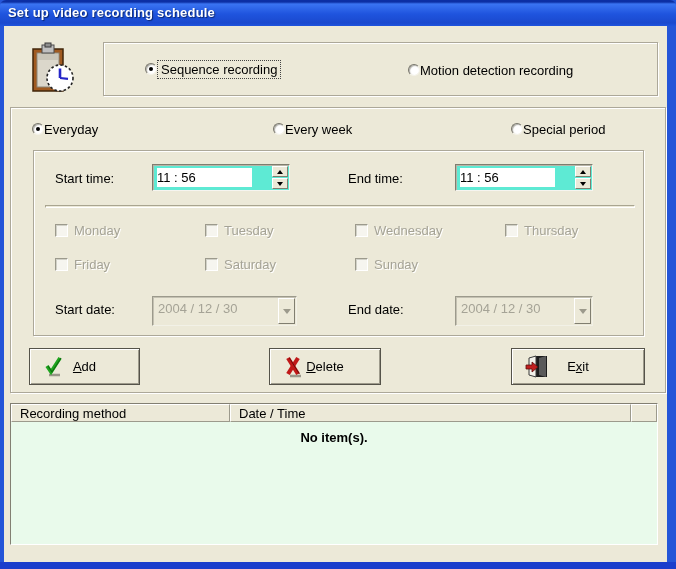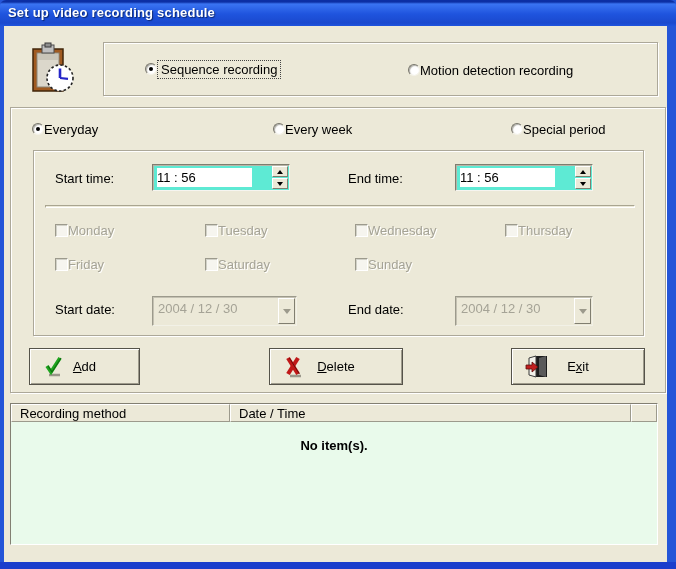--- a/index.html
+++ b/index.html
@@ -34,7 +34,7 @@
   .focus-rect{border:1px dotted #444;padding:1px 3px}
 
   
-  .check-item{position:absolute;display:flex;align-items:center;height:14px}
+  .check-item{position:absolute;display:flex;align-items:center;gap:6px;height:14px}
   .checkbox{width:13px;height:13px;background:#F6F5EF;flex:0 0 13px;
     border:1px solid;border-color:#9C9A8C #FFF #FFF #9C9A8C;box-shadow:inset 1px 1px 0 rgba(156,154,140,.4)}
   .disabled-label{color:var(--disabled-text);text-shadow:1px 1px 0 #fff}

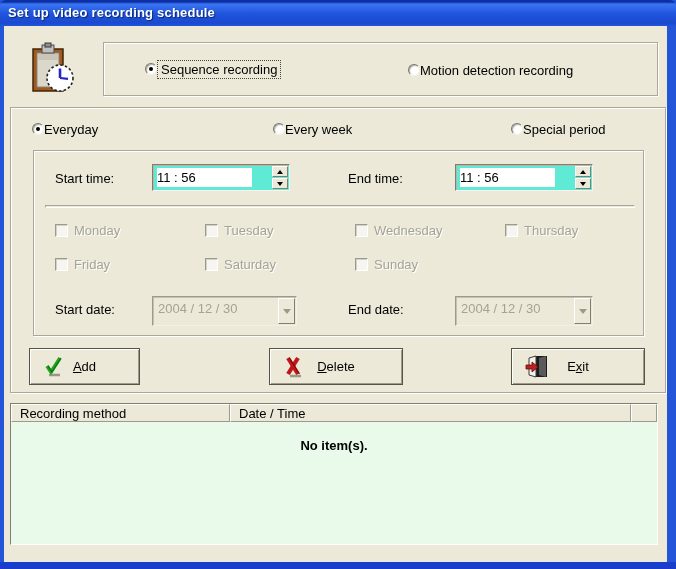--- a/index.html
+++ b/index.html
@@ -213,7 +213,7 @@
     <span class="btn-label"><span></span><span class="u">A</span><span>dd</span></span>
   </div>
 
-  <div class="cmd-button" style="left:269px;top:348px;width:134px">
+  <div class="cmd-button" style="left:269px;top:348px;width:112px">
     <span class="btn-icon">
       <svg width="22" height="24" viewBox="0 0 22 24">
         <line x1="7" y1="21" x2="18" y2="21" stroke="#9A978A" stroke-width="2.5"></line>

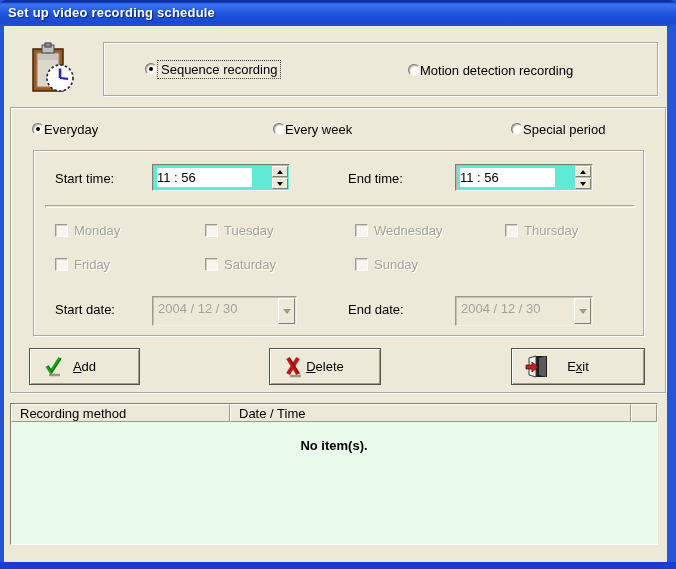--- a/index.html
+++ b/index.html
@@ -73,7 +73,7 @@
   .hdr-cell{border-top:1px solid #FFF;border-left:1px solid #FFF;border-right:1px solid #9C9A8C;
     border-bottom:1px solid #9C9A8C;padding:1px 0 0 8px;overflow:hidden;white-space:nowrap;background:var(--dialog-bg)}
   .list-body{height:122px;display:flex;justify-content:center}
-  .empty-text{font-weight:bold;margin-top:16px}
+  .empty-text{font-weight:bold;margin-top:8px}
 
   .label{position:absolute;white-space:nowrap}
 </style>

